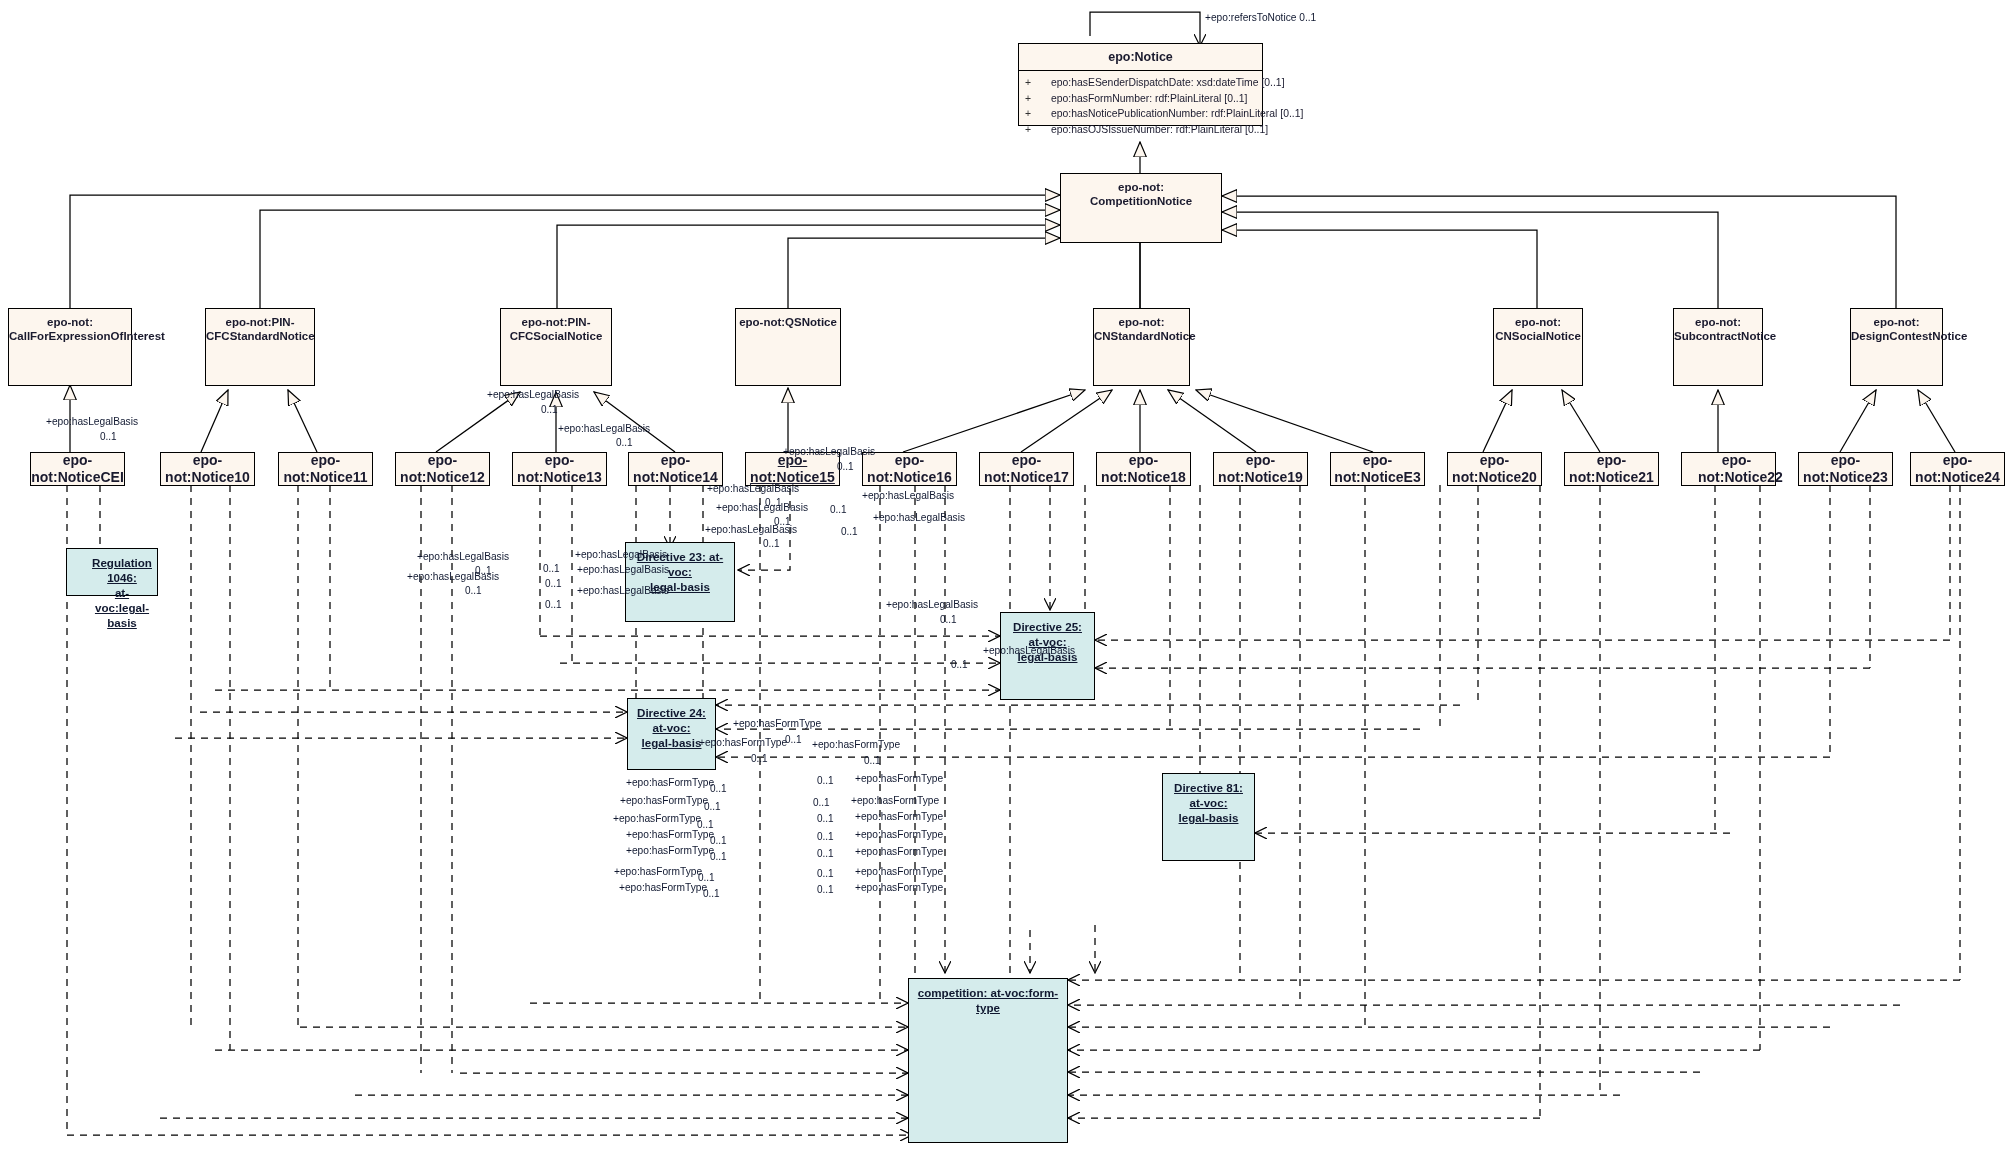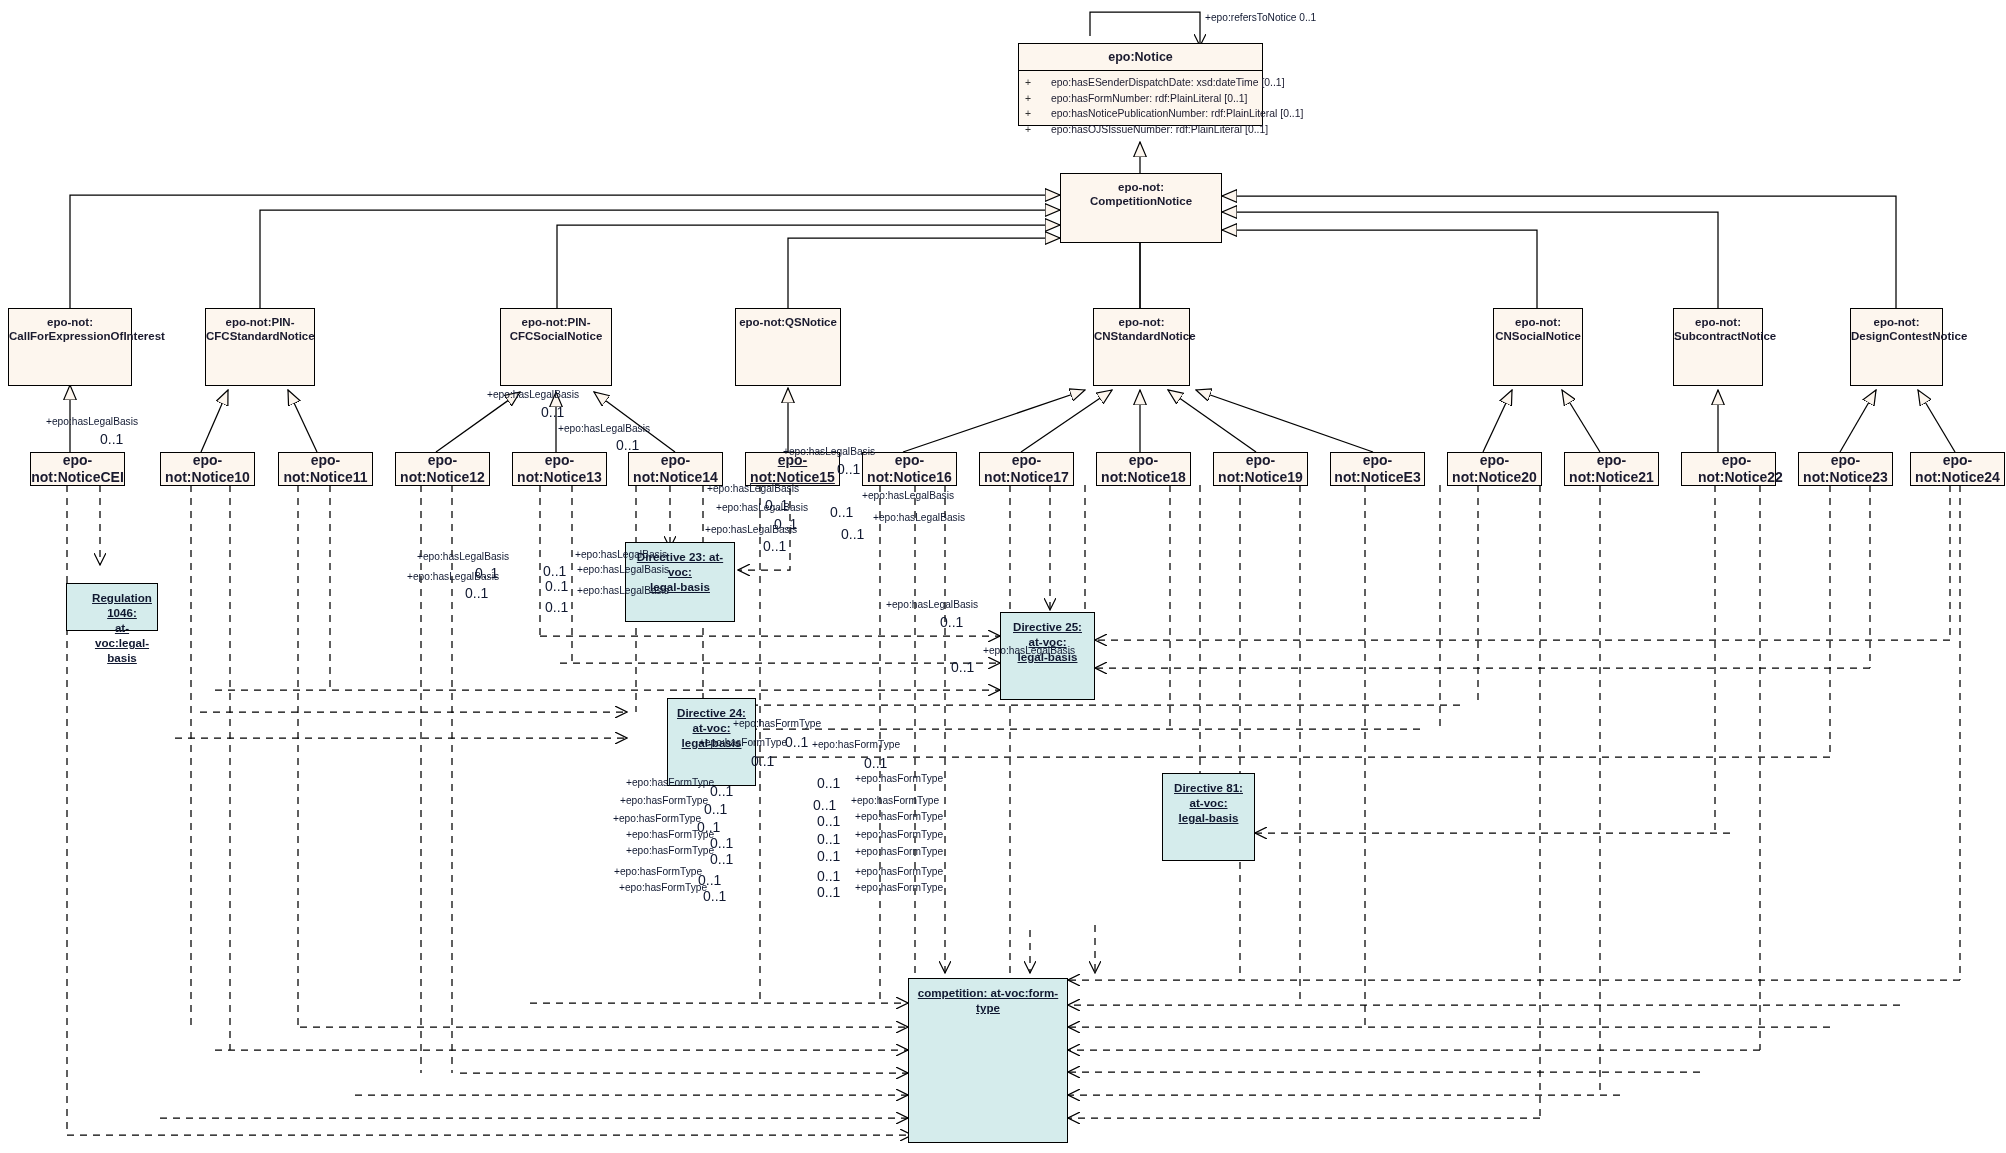--- a/index.html
+++ b/index.html
@@ -29,7 +29,7 @@
 
   .lbl{position:absolute;font-size:10.2px;color:#101830;white-space:nowrap;
        font-family:"Liberation Sans","DejaVu Sans",sans-serif;}
-  .mult{position:absolute;font-size:14px;color:#101830;white-space:nowrap;}
+  .mult{position:absolute;font-size:10px;color:#101830;white-space:nowrap;}
 </style>
 </head>
 <body>

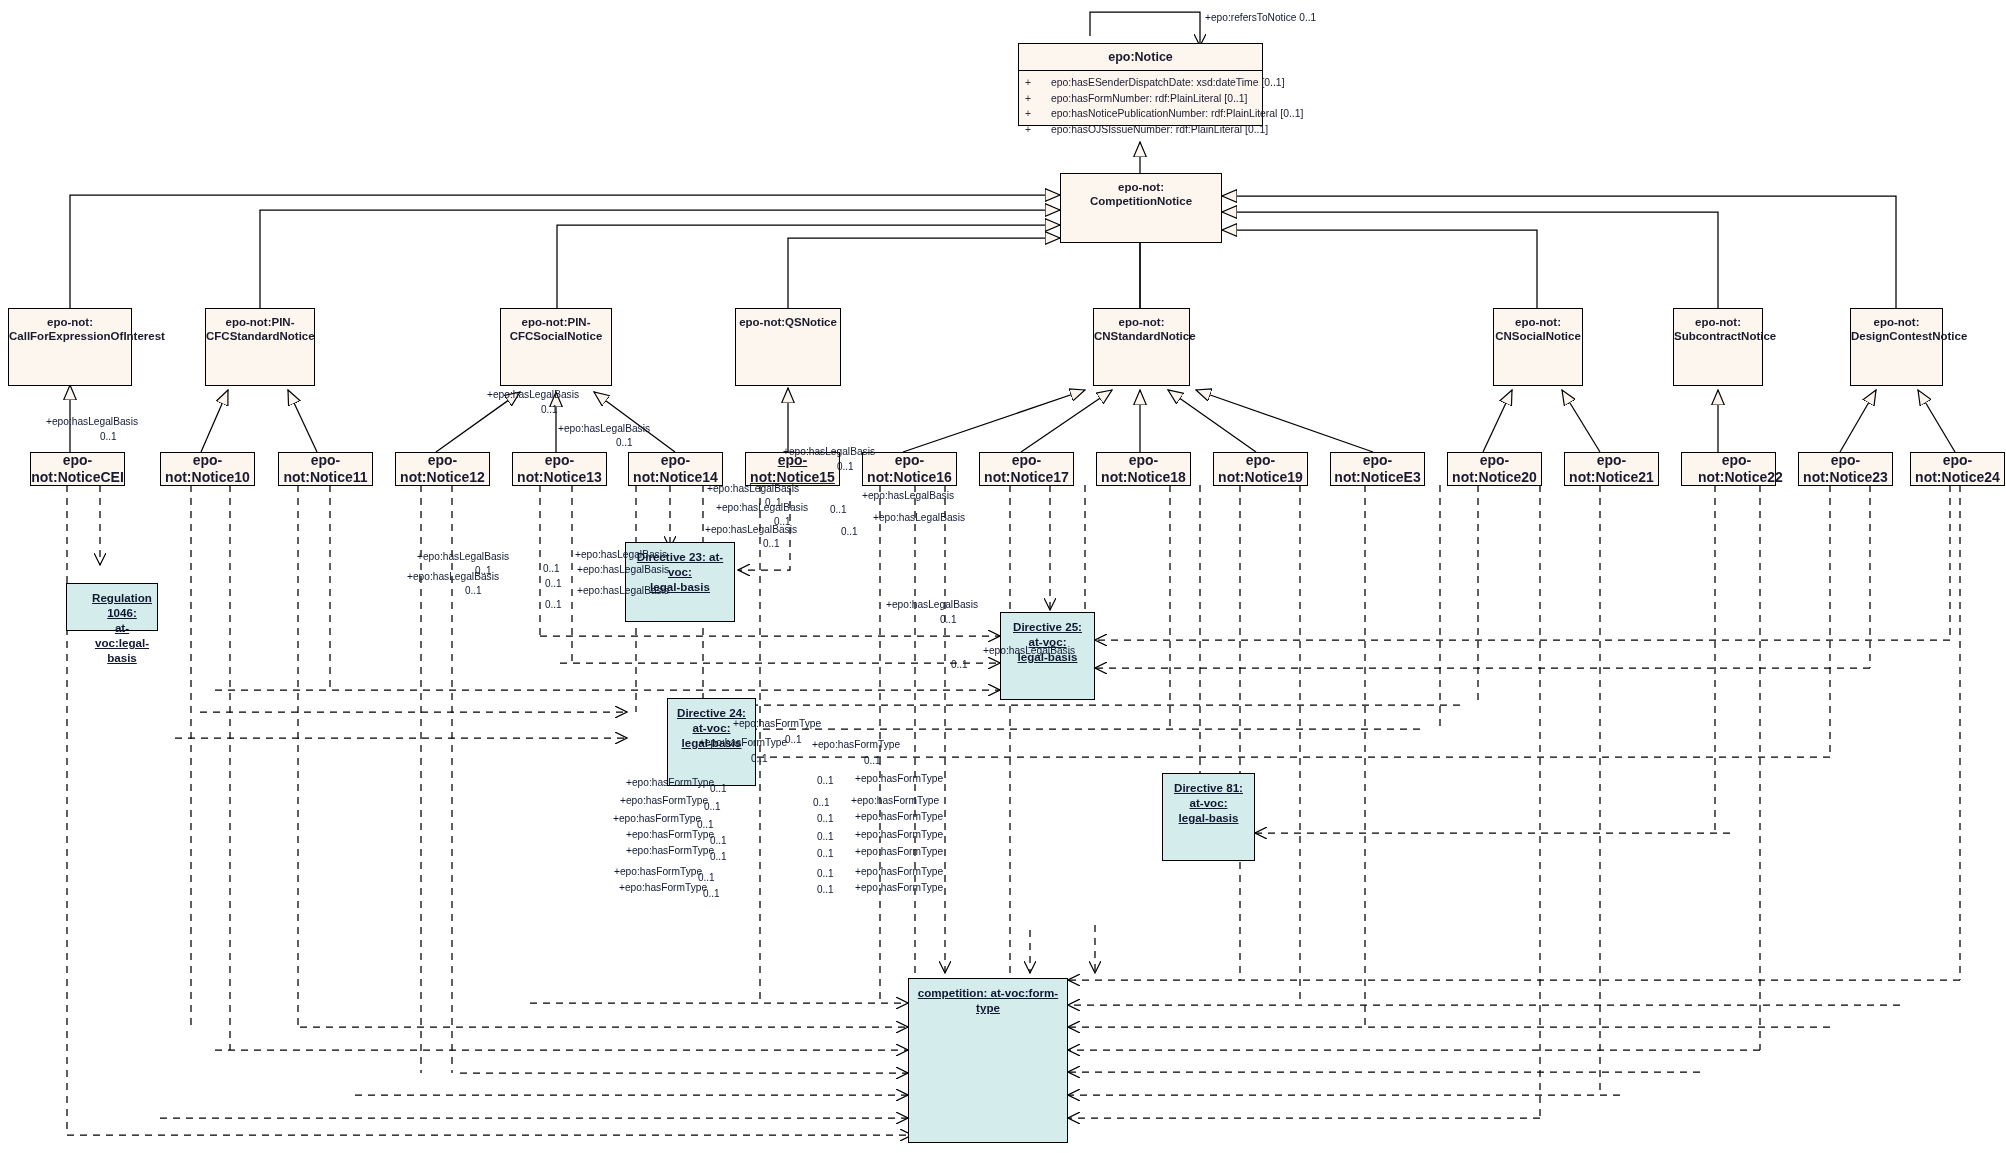--- a/index.html
+++ b/index.html
@@ -296,7 +296,7 @@
       <div class="title">epo-not:Notice24</div>
     </div>
 
-  <div class="voc" style="left:66px;top:583px;width:92px;height:48px;padding-left:20px;">
+  <div class="voc" style="left:66px;top:548px;width:92px;height:48px;padding-left:20px;">
     <div class="title">
       <span>Regulation 1046:</span><br>
       <span>at-voc:legal-basis</span>

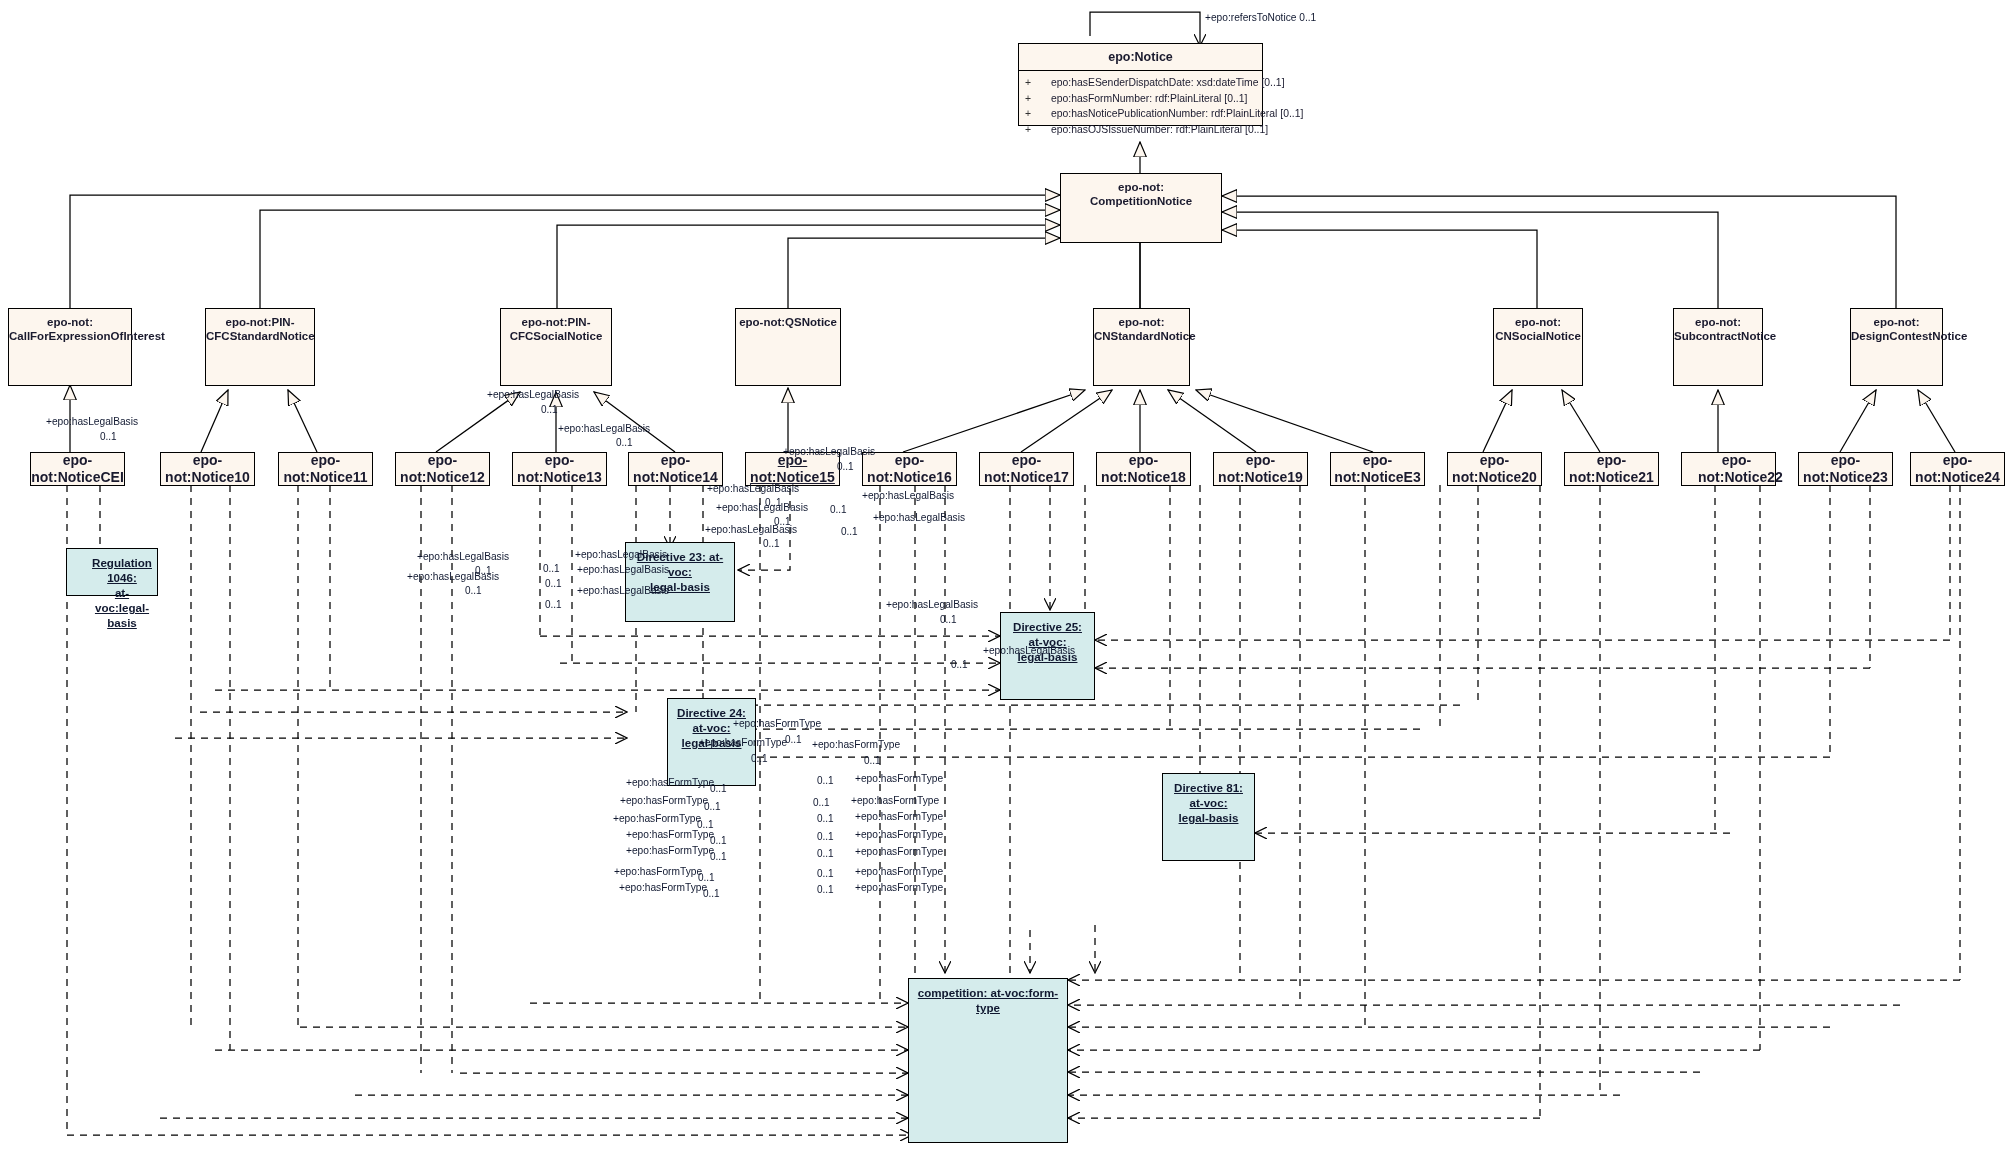--- a/index.html
+++ b/index.html
@@ -317,7 +317,7 @@
     </div>
   </div>
 
-  <div class="voc" style="left:627px;top:698px;width:89px;height:88px;margin-left:40px;">
+  <div class="voc" style="left:627px;top:698px;width:89px;height:72px;">
     <div class="title">
       <span>Directive 24: at-voc:</span><br>
       <span>legal-basis</span>

